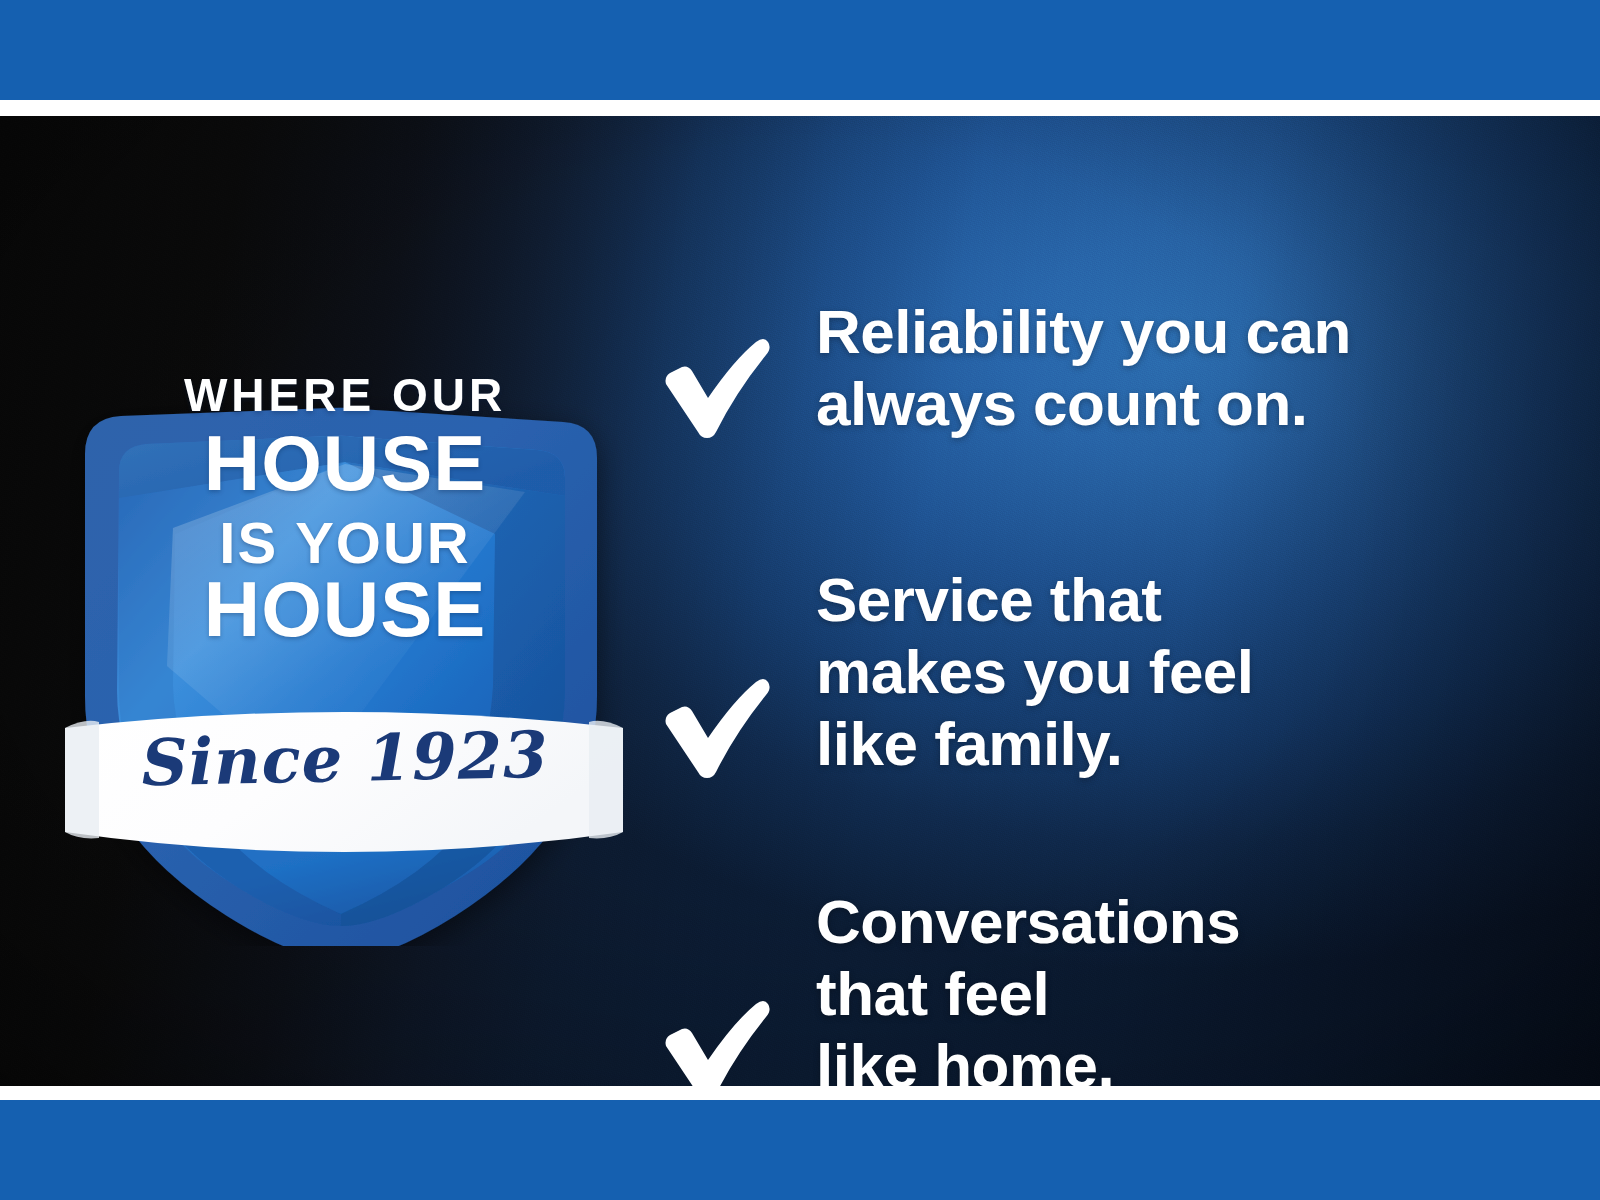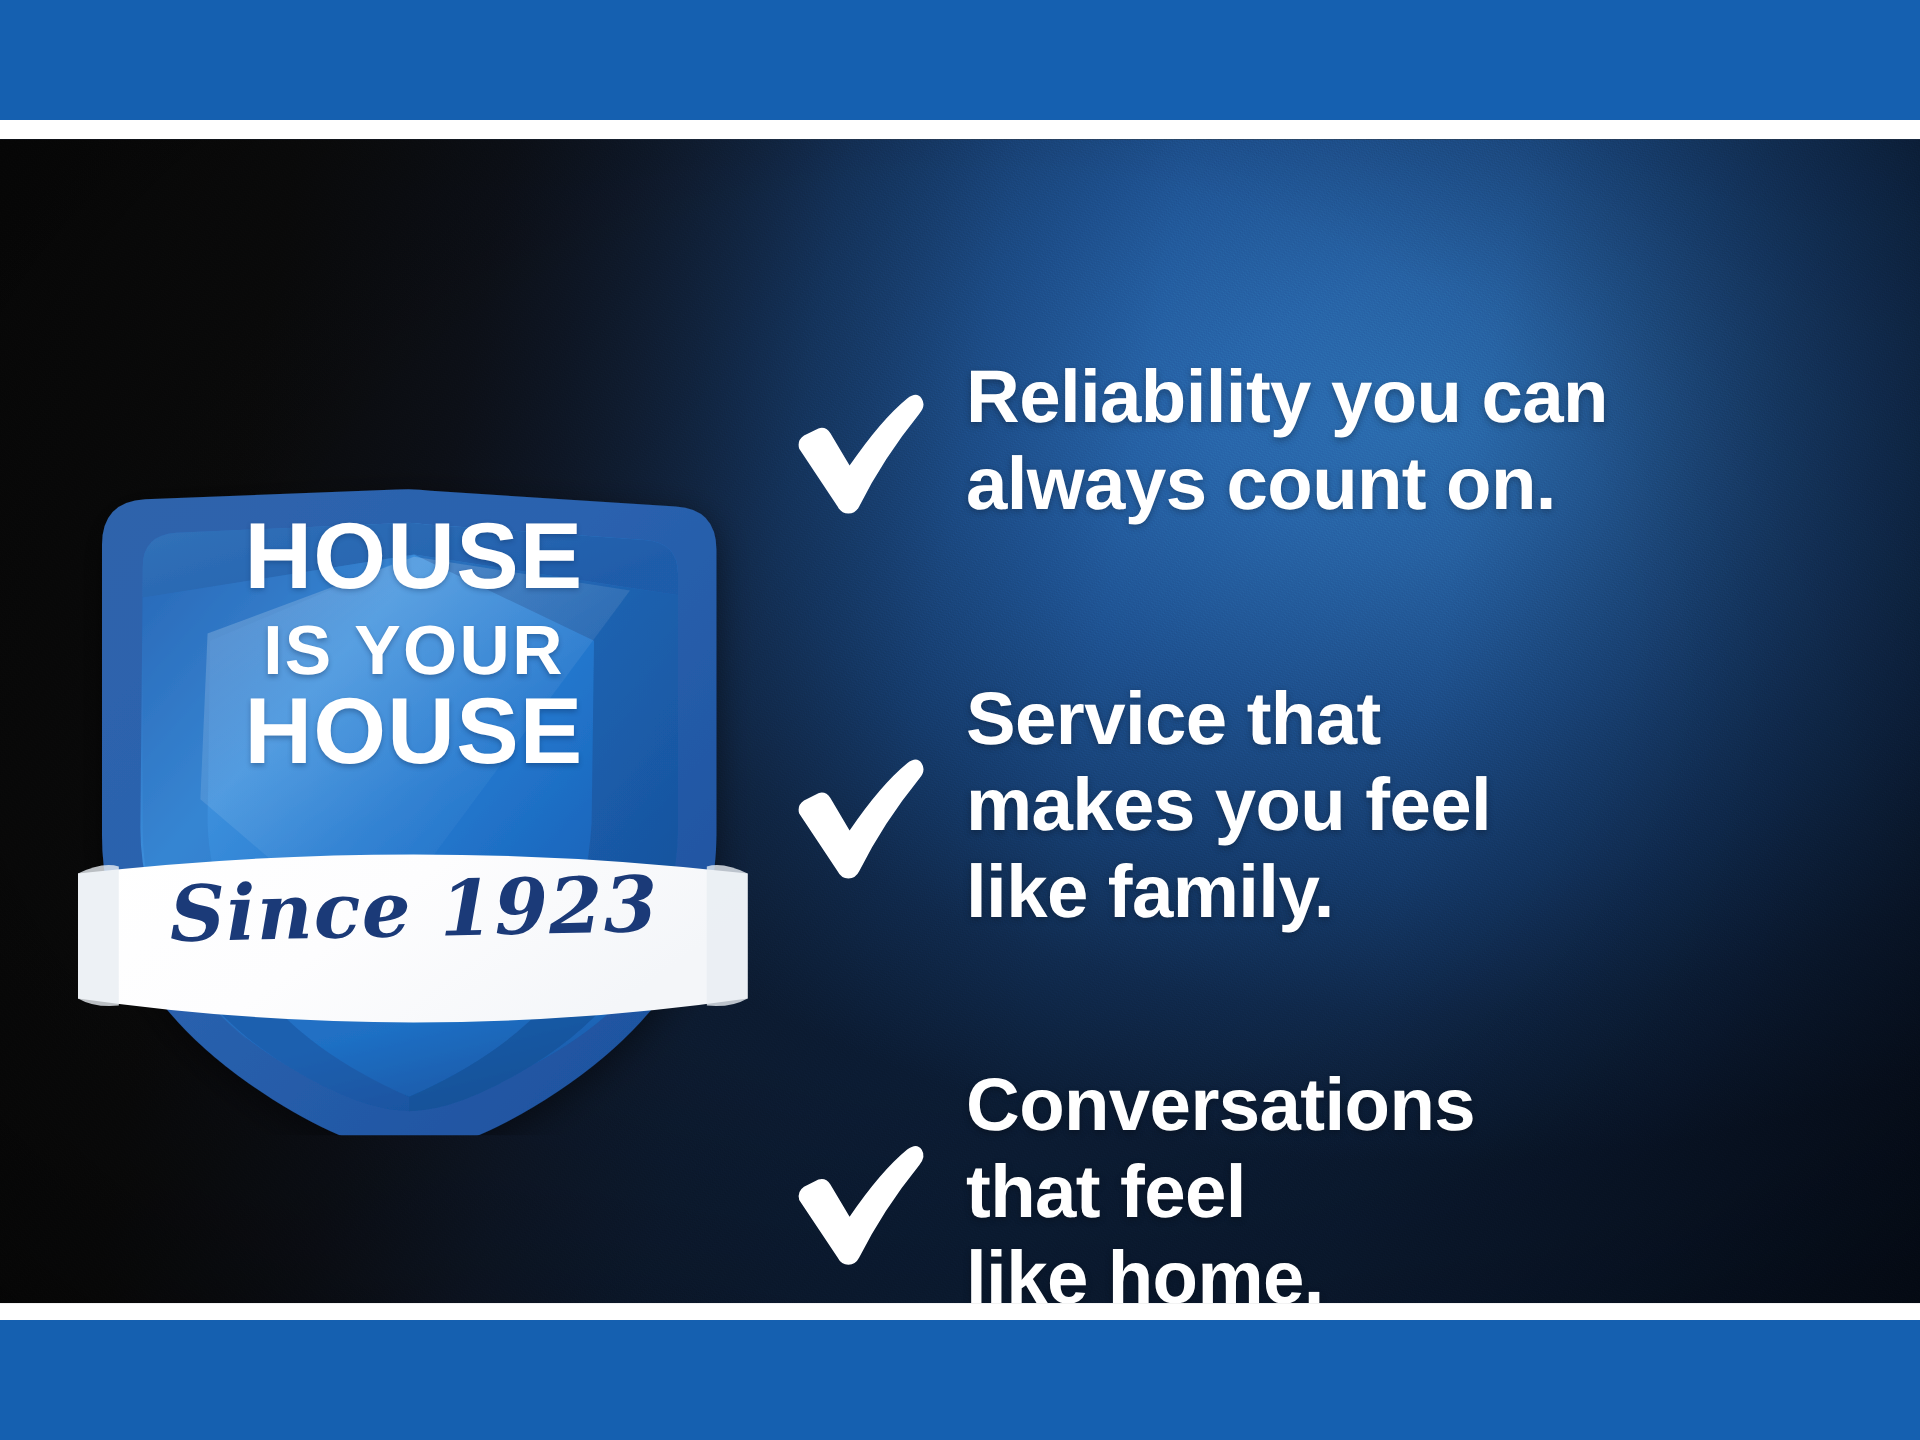--- a/index.html
+++ b/index.html
@@ -136,8 +136,8 @@
     position:absolute;
     left:0; width:880px;
     display:flex;
-    align-items:center;
-    gap:13px;
+    align-items:flex-end;
+    gap:24px;
   }
   .b1 { top:24px; }
   .b2 { top:292px; }

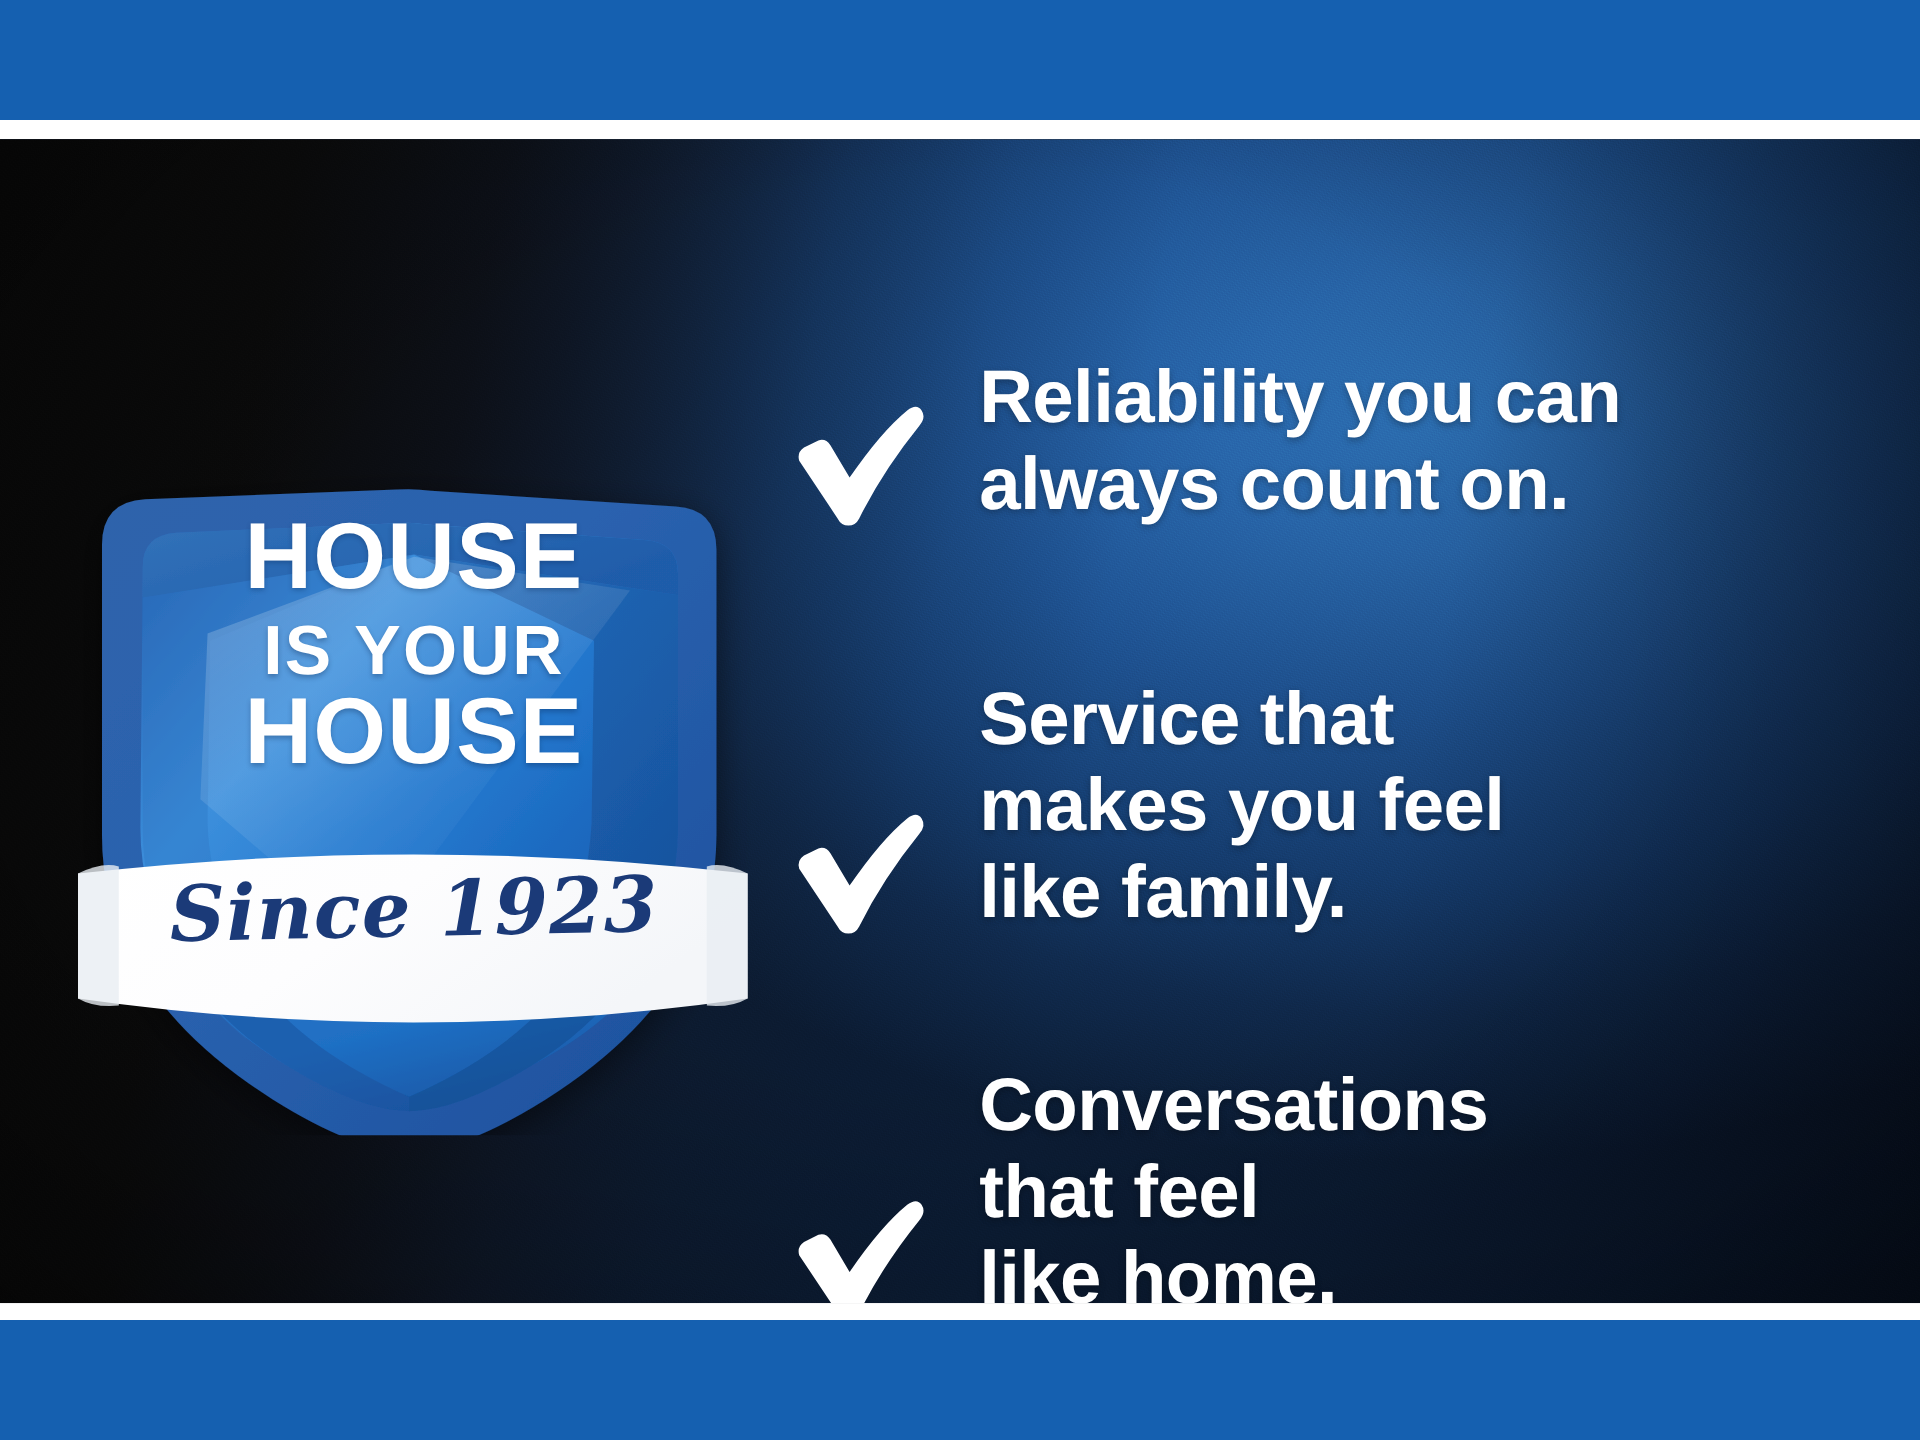--- a/index.html
+++ b/index.html
@@ -282,6 +282,7 @@
       </svg>
 
       <div class="badge-text">
+        <div class="bt-line bt-1">Where Our</div>
         <div class="bt-line bt-2">House</div>
         <div class="bt-line bt-3">Is Your</div>
         <div class="bt-line bt-4">House</div>

